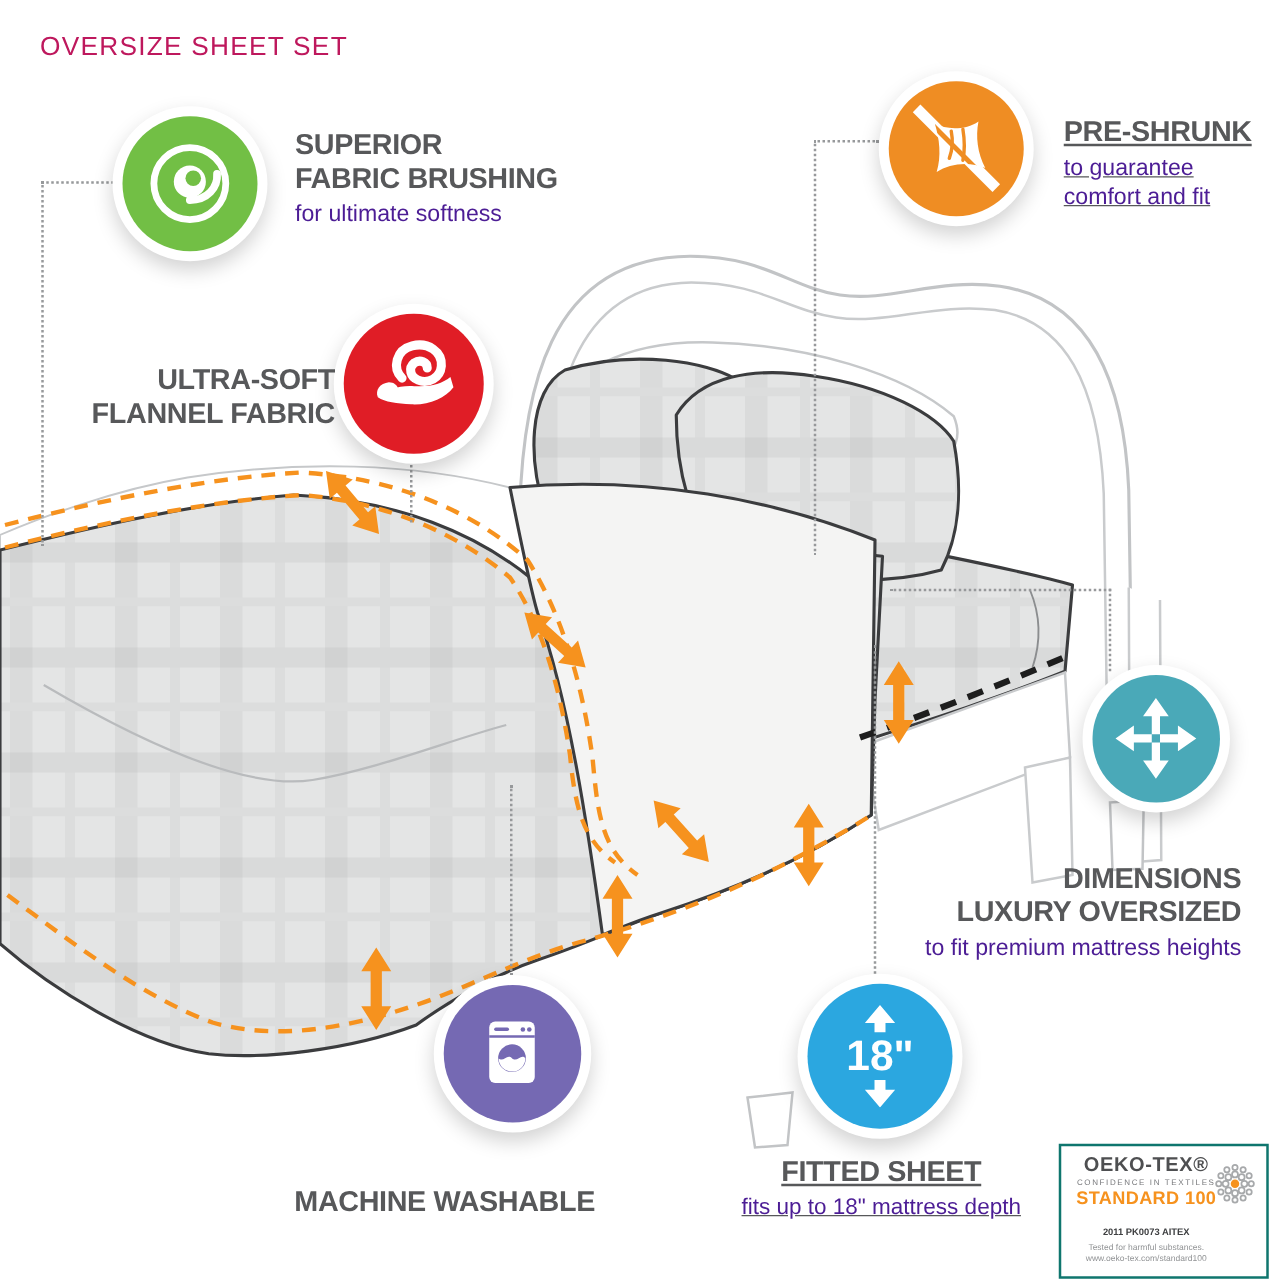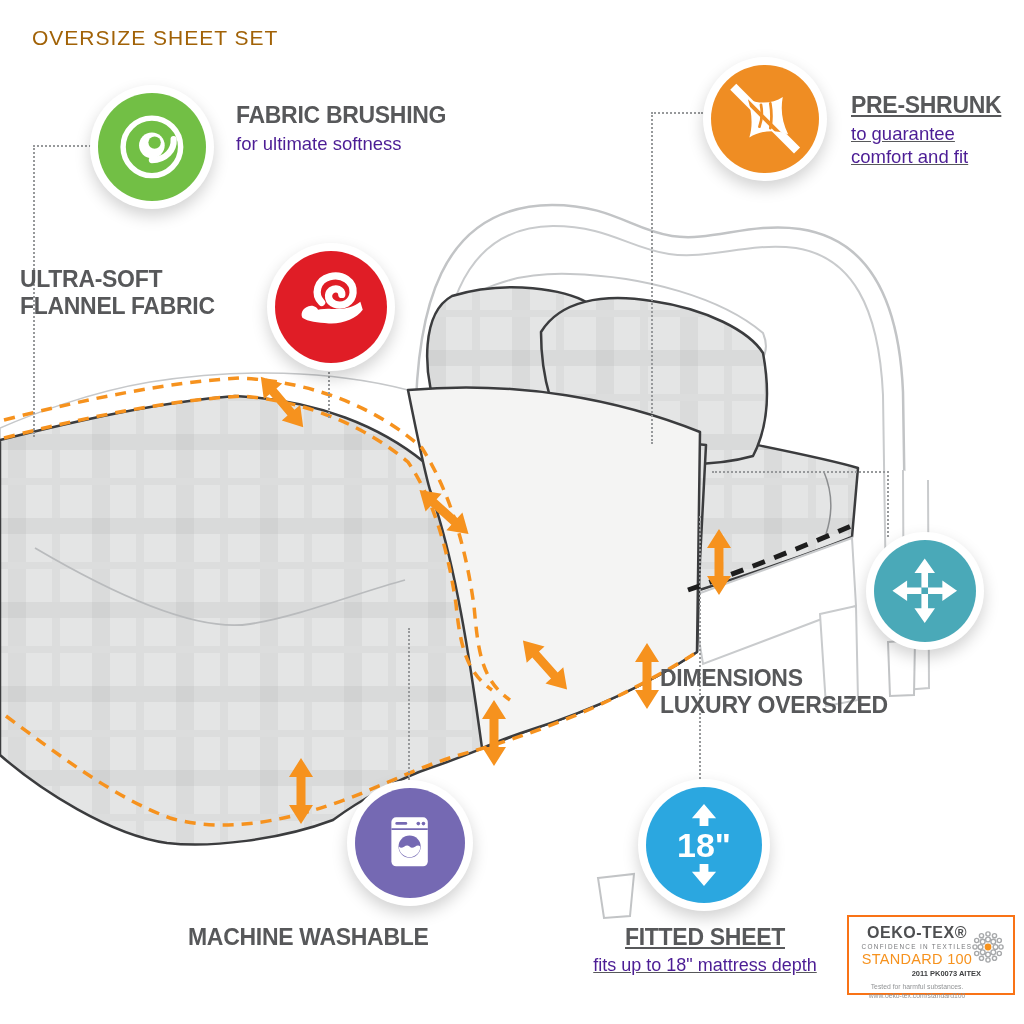--- a/index.html
+++ b/index.html
@@ -7,7 +7,7 @@
        font-family:"Liberation Sans",sans-serif;-webkit-font-smoothing:antialiased;}
   .abs{position:absolute;}
   
-  #page-title{left:32px;top:26px;font-size:21px;font-weight:500;color:#a16207;
+  #page-title{left:32px;top:26px;font-size:21px;font-weight:500;color:#be185d;
               letter-spacing:1px;z-index:6;}
   
   #bed-svg{left:0;top:0;z-index:1;}

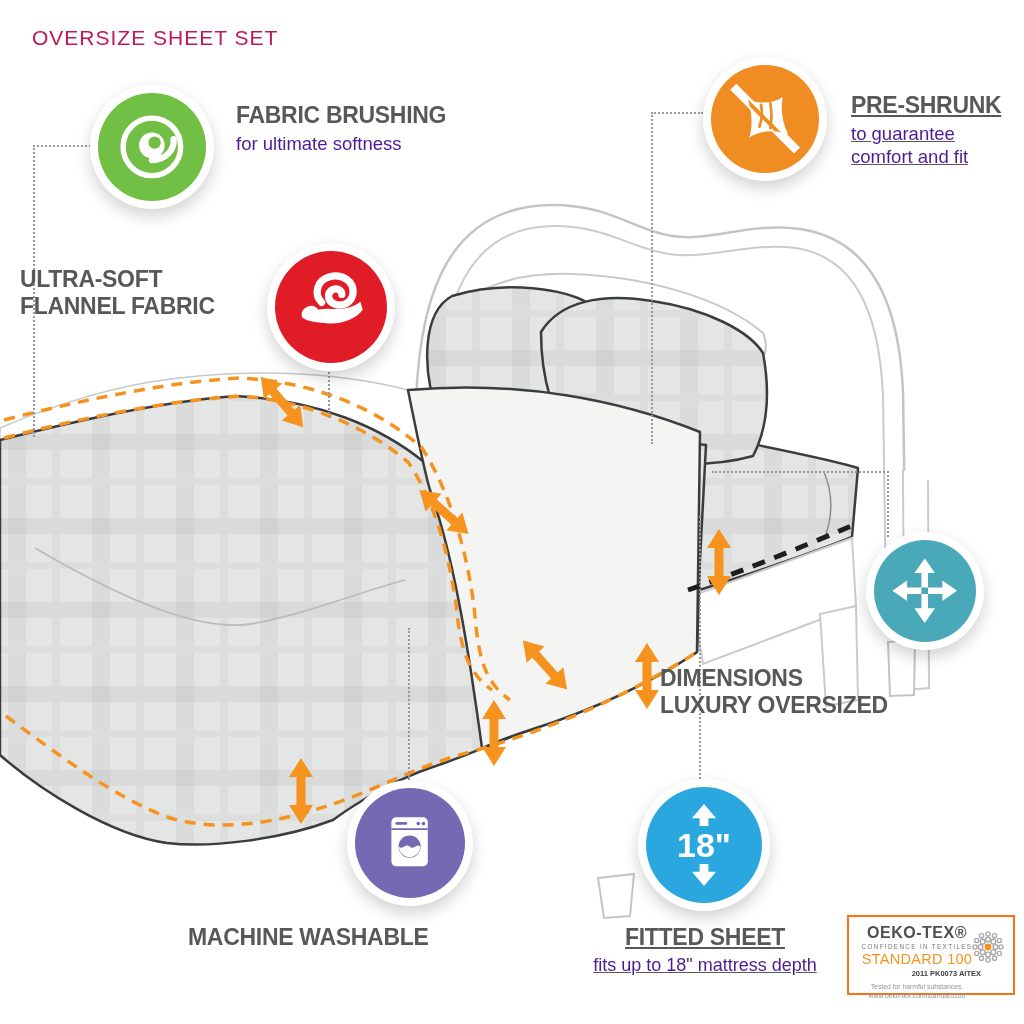--- a/index.html
+++ b/index.html
@@ -138,6 +138,7 @@
   </div>
 </div>
 <div class="abs ftext" style="left:236px;top:102px;">
+  <div class="ftitle">SUPERIOR</div>
   <div class="ftitle">FABRIC BRUSHING</div>
   <div class="fsub">for ultimate softness</div>
 </div>

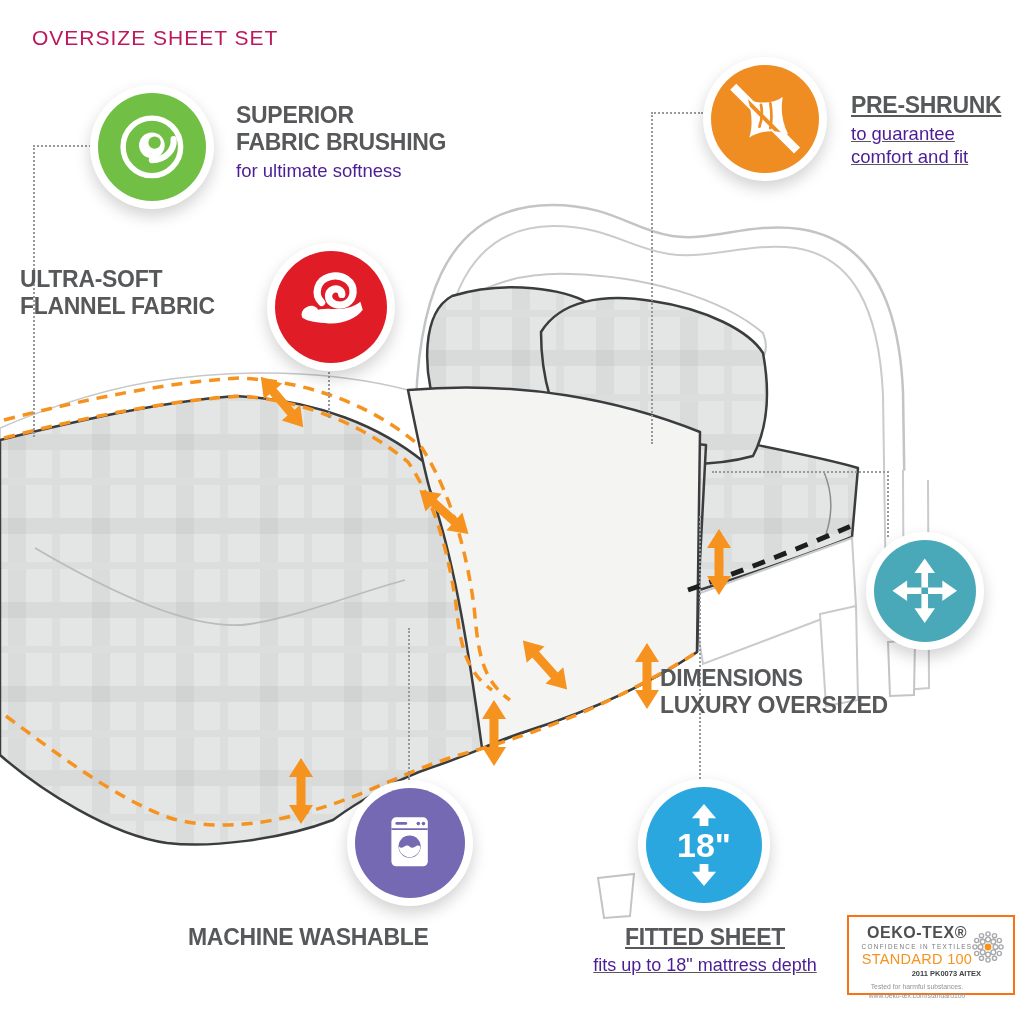--- a/index.html
+++ b/index.html
@@ -33,7 +33,7 @@
           color:#57585a;white-space:nowrap;}
   .fsub{font-size:18.5px;font-weight:400;line-height:23px;color:#4c1d95;
         margin-top:3px;white-space:nowrap;}
-  .alignR{}
+  .alignR{text-align:right;margin-top:24px;}
   .alignC{text-align:center;}
   
   .depth-num{color:#fff;font-size:34px;font-weight:700;line-height:34px;margin:2px 0;}

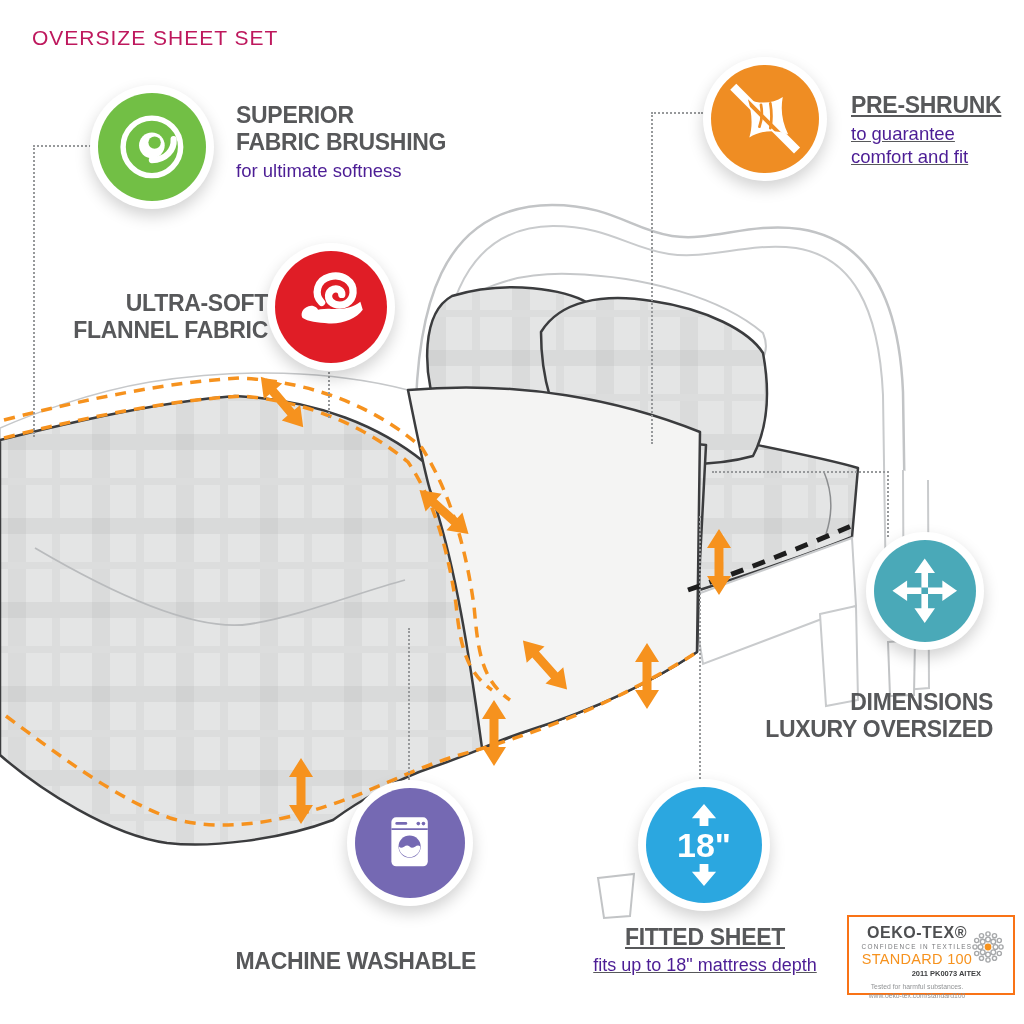--- a/index.html
+++ b/index.html
@@ -192,6 +192,7 @@
 <div class="abs ftext alignR" style="left:660px;top:665px;width:333px;">
   <div class="ftitle">DIMENSIONS</div>
   <div class="ftitle">LUXURY OVERSIZED</div>
+  <div class="fsub">to fit premium mattress heights</div>
 </div>
 
 <div class="abs fcircle purple" style="left:347px;top:780px;width:126px;height:126px;">

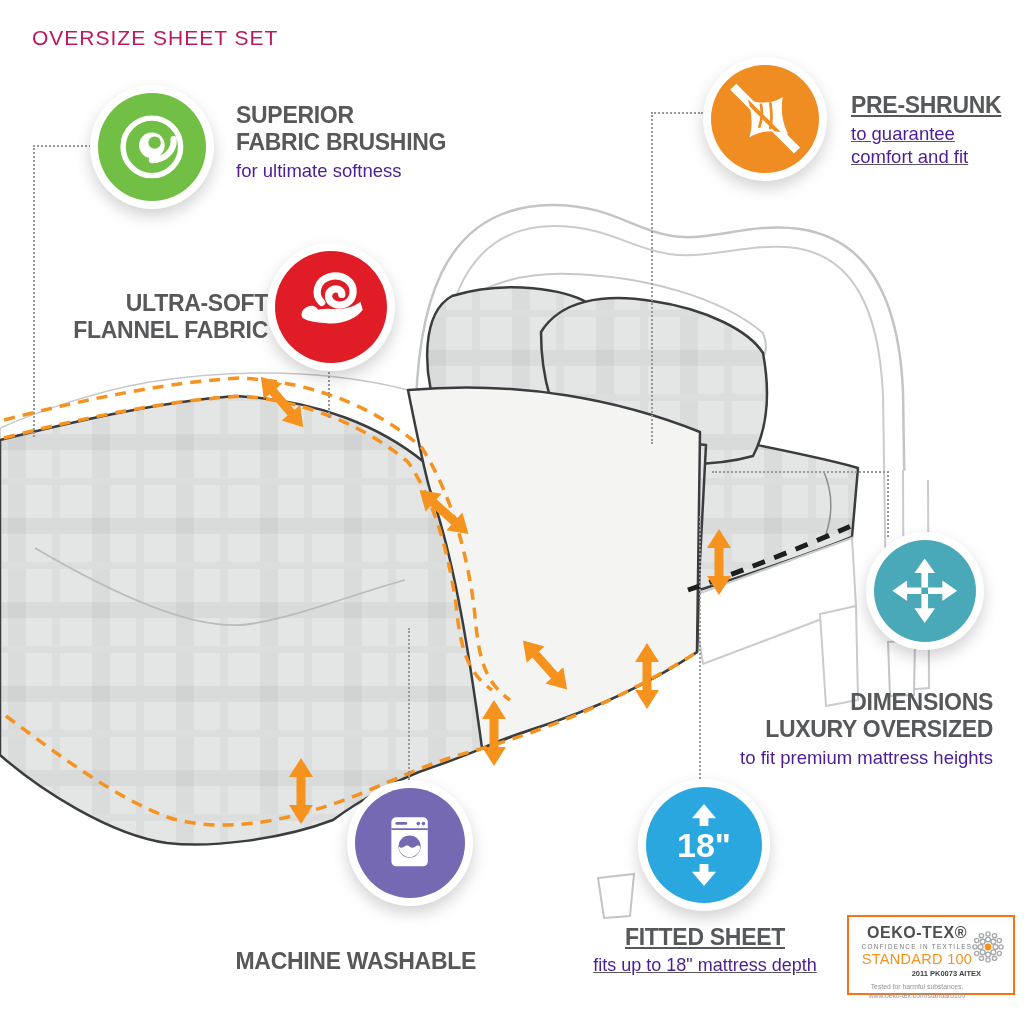--- a/index.html
+++ b/index.html
@@ -38,8 +38,8 @@
   
   .depth-num{color:#fff;font-size:34px;font-weight:700;line-height:34px;margin:2px 0;}
   
-  #cert{left:847px;top:915px;width:168px;height:80px;background:#fff;
-        border:2px solid #f97316;box-sizing:border-box;z-index:6;}
+  #cert{left:847px;top:915px;width:168px;height:108px;background:#fff;
+        border:2px solid #0f766e;box-sizing:border-box;z-index:6;}
   #cert .inner{position:absolute;left:4px;top:7px;width:128px;text-align:center;}
   .cert-brand{font-size:16px;font-weight:700;color:#4e4f51;letter-spacing:.5px;}
   .cert-tag{font-size:6.4px;letter-spacing:1.3px;color:#77787b;margin-top:1px;}

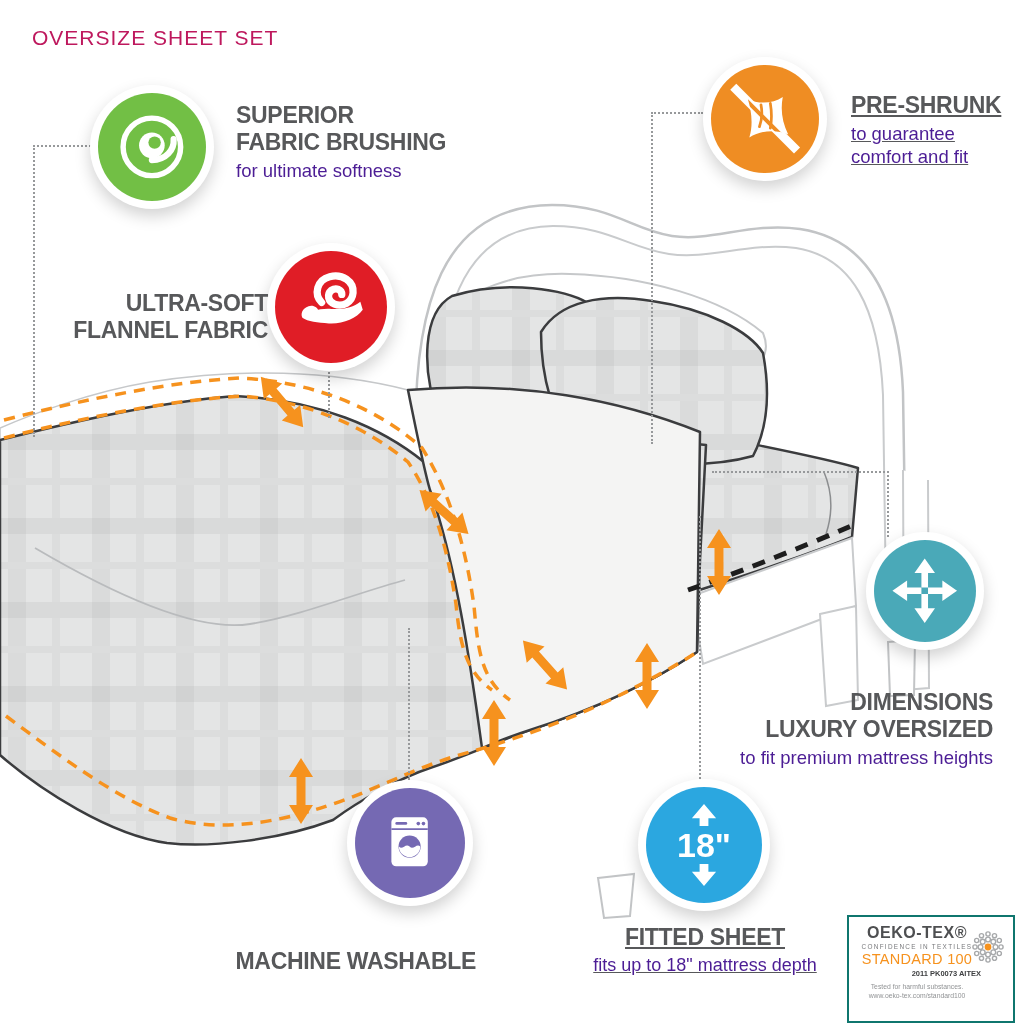--- a/index.html
+++ b/index.html
@@ -43,7 +43,7 @@
   #cert .inner{position:absolute;left:4px;top:7px;width:128px;text-align:center;}
   .cert-brand{font-size:16px;font-weight:700;color:#4e4f51;letter-spacing:.5px;}
   .cert-tag{font-size:6.4px;letter-spacing:1.3px;color:#77787b;margin-top:1px;}
-  .cert-std{font-size:14.5px;font-weight:400;color:#f6921e;margin-top:1px;letter-spacing:.3px;}
+  .cert-std{font-size:14.5px;font-weight:700;color:#f6921e;margin-top:1px;letter-spacing:.3px;}
   .cert-num{font-size:7.5px;font-weight:700;color:#3f4042;margin-top:2px;text-align:right;}
   .cert-note{font-size:6.8px;color:#919395;margin-top:5px;line-height:8.5px;}
   .cert-url{font-size:6.8px;color:#919395;line-height:8.5px;}

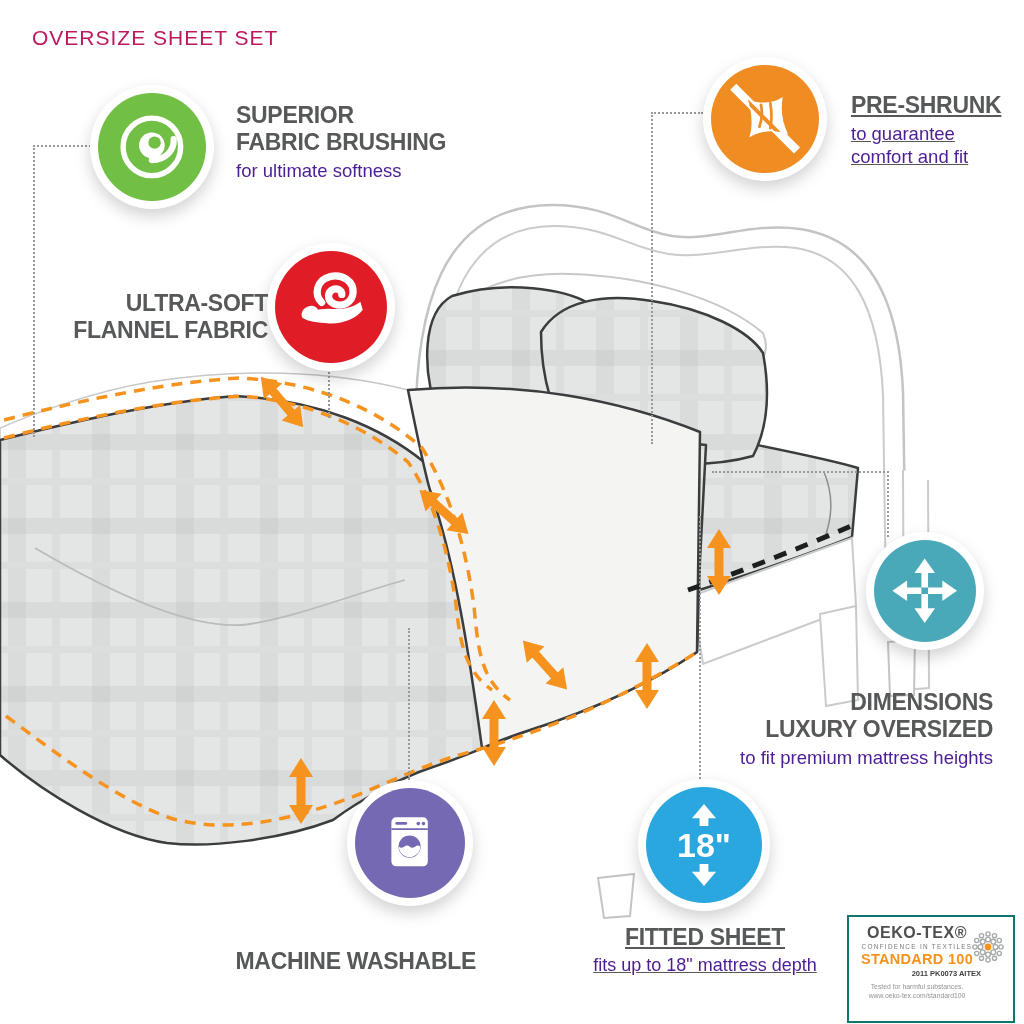--- a/index.html
+++ b/index.html
@@ -44,7 +44,7 @@
   .cert-brand{font-size:16px;font-weight:700;color:#4e4f51;letter-spacing:.5px;}
   .cert-tag{font-size:6.4px;letter-spacing:1.3px;color:#77787b;margin-top:1px;}
   .cert-std{font-size:14.5px;font-weight:700;color:#f6921e;margin-top:1px;letter-spacing:.3px;}
-  .cert-num{font-size:7.5px;font-weight:700;color:#3f4042;margin-top:2px;text-align:right;}
+  .cert-num{font-size:7.5px;font-weight:700;color:#3f4042;margin-top:14px;}
   .cert-note{font-size:6.8px;color:#919395;margin-top:5px;line-height:8.5px;}
   .cert-url{font-size:6.8px;color:#919395;line-height:8.5px;}
   #cert-flower{position:absolute;right:5px;top:12px;}

